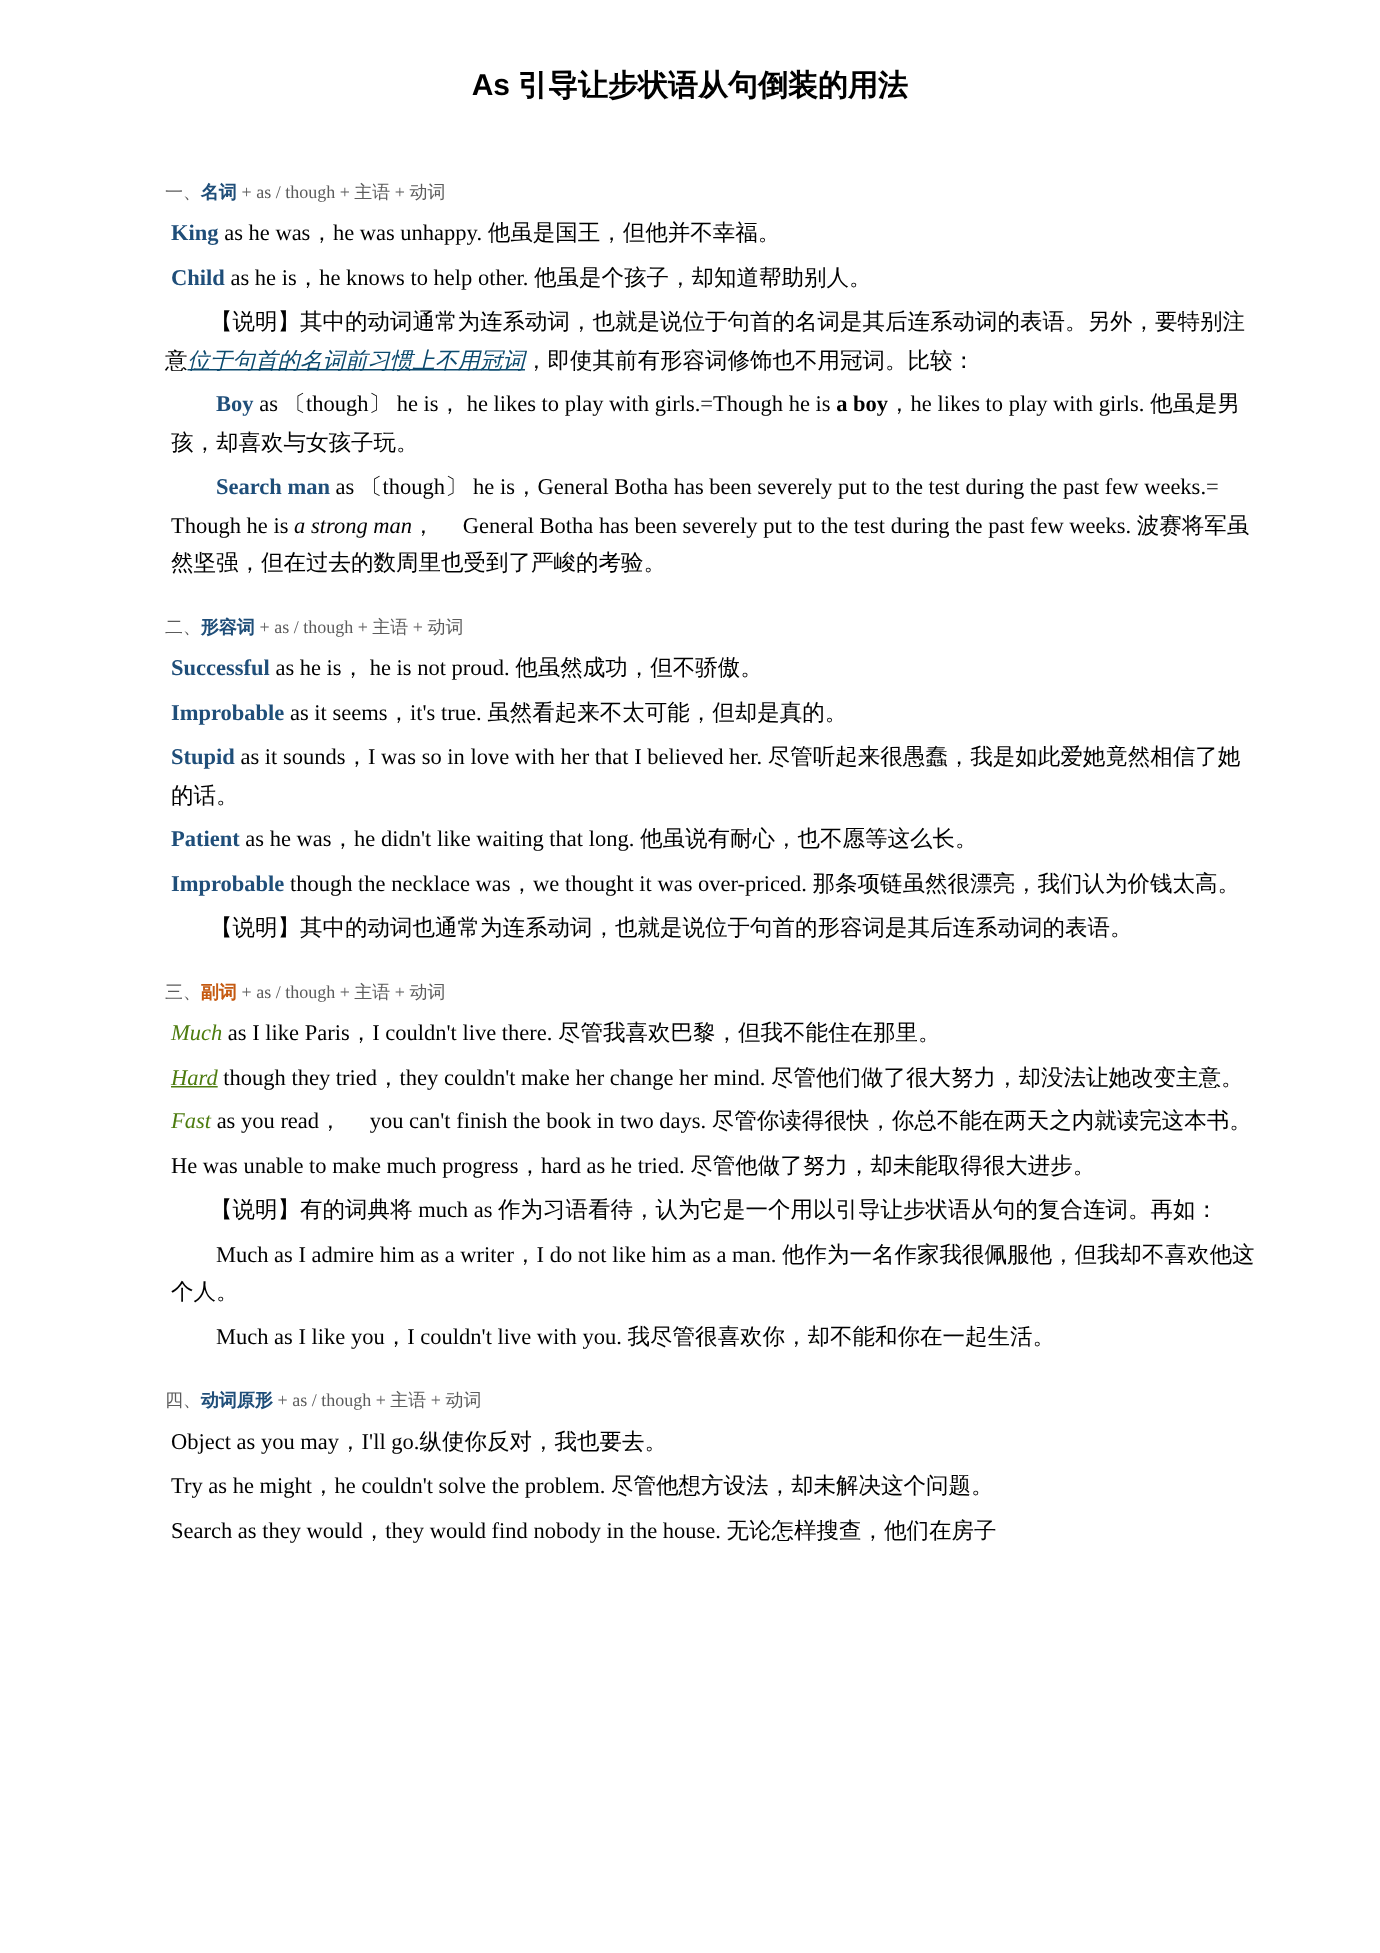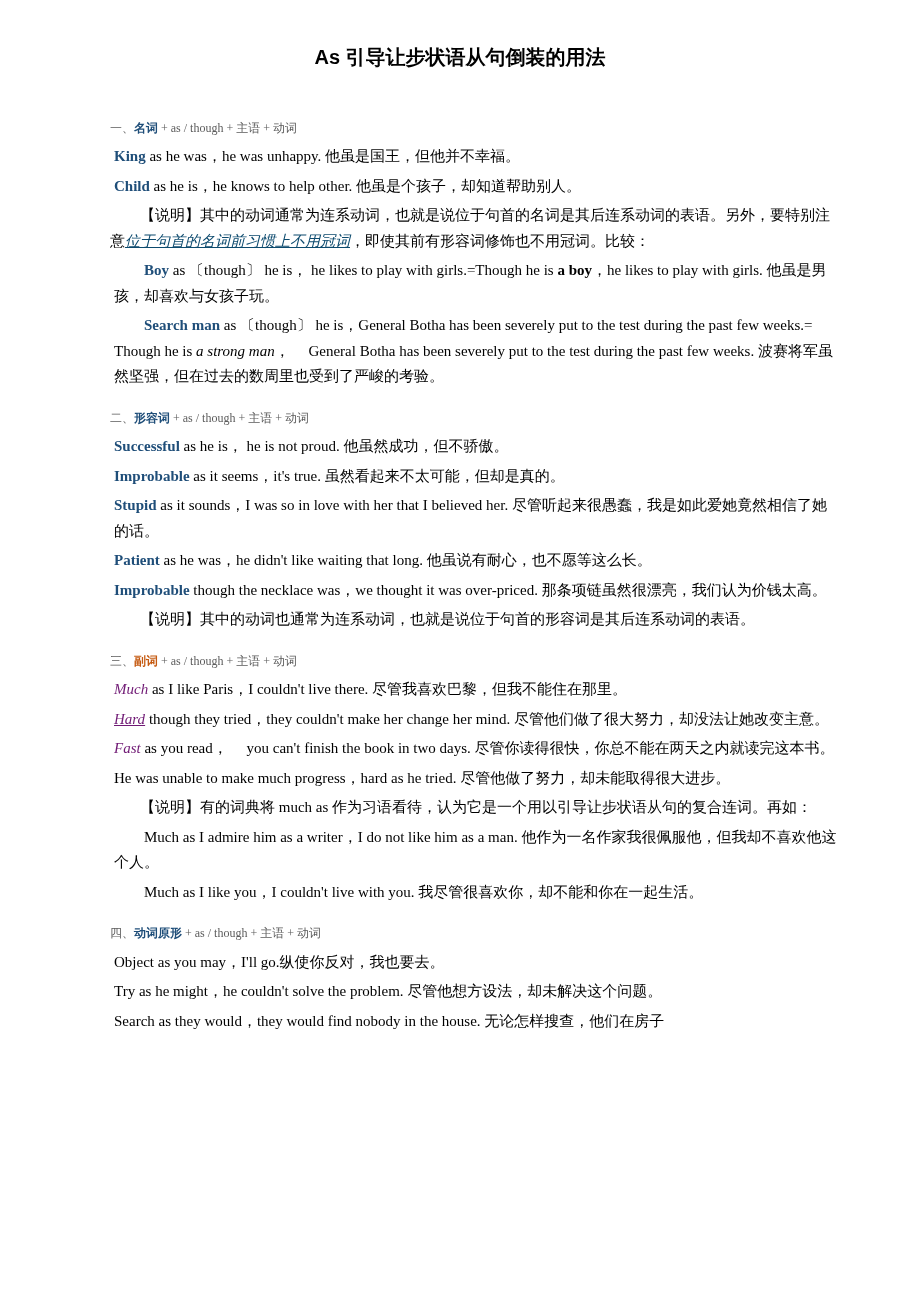--- a/index.html
+++ b/index.html
@@ -44,7 +44,7 @@
       margin-left: 30px;
       margin-bottom: 4px;
     }
-    .green-italic { color: #701a75; font-style: italic; }
+    .green-italic { color: #4d7c0f; font-style: italic; }
   </style>
 </head>
 <body>

